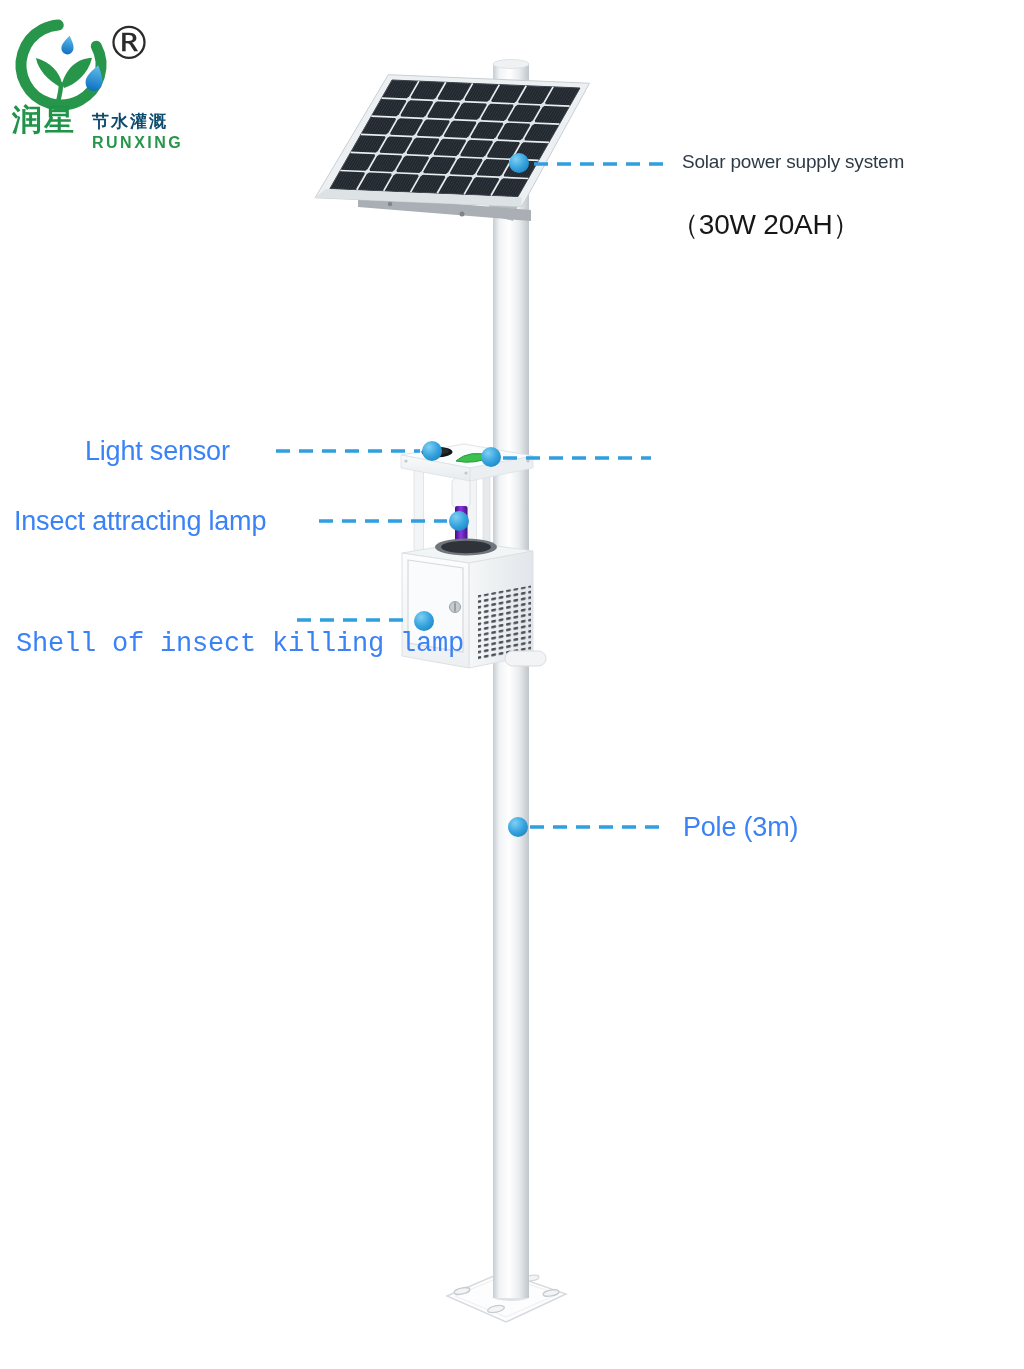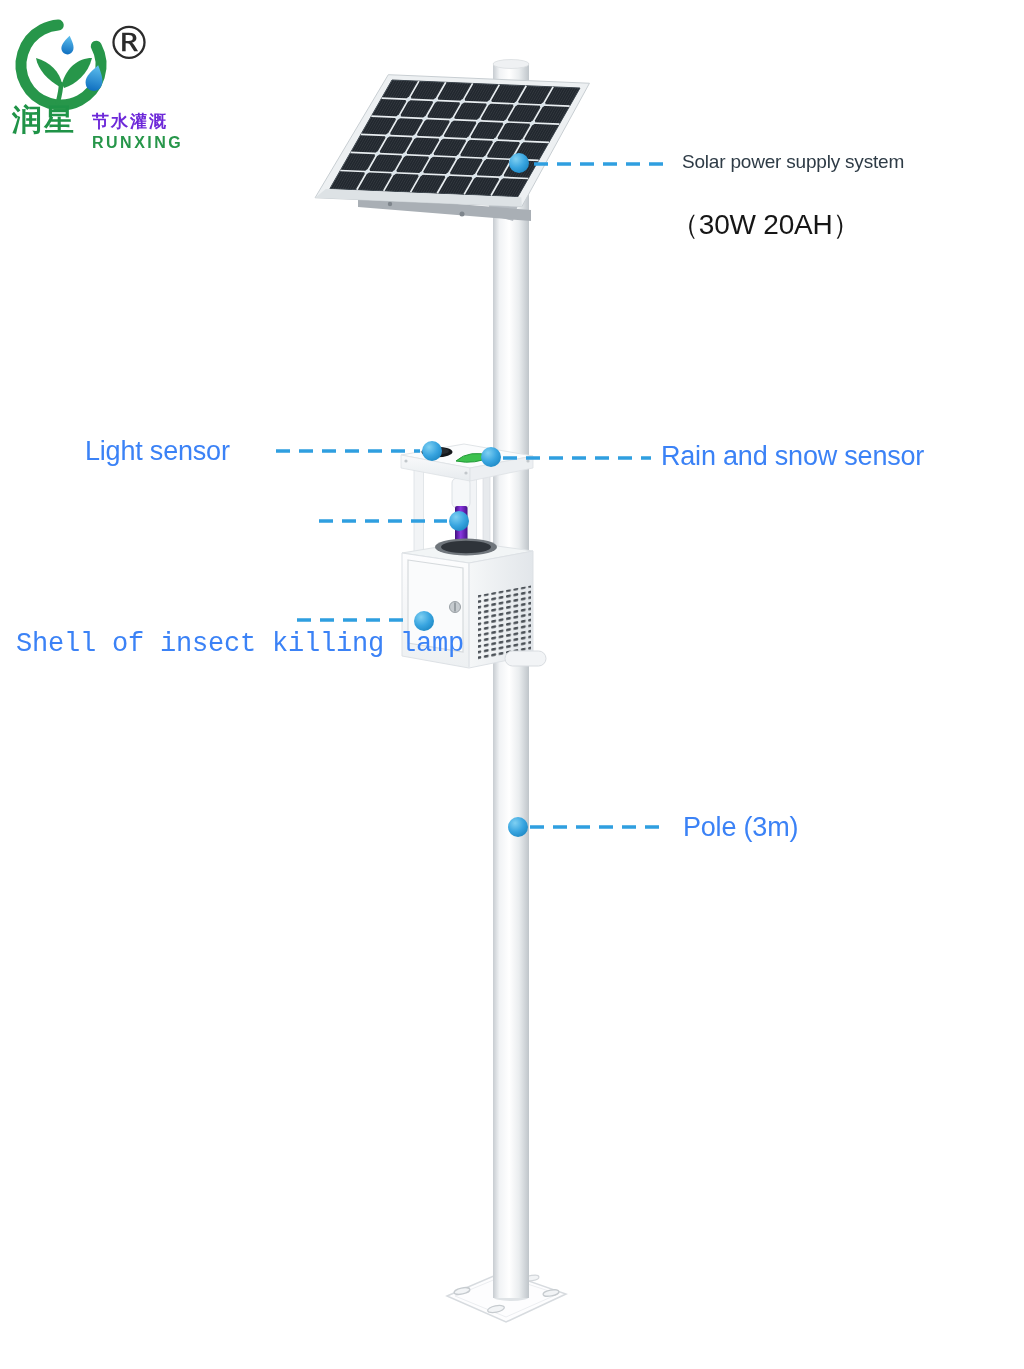--- a/index.html
+++ b/index.html
@@ -14,7 +14,7 @@
   .logo .cn-name{position:absolute;left:12px;top:100px;font-size:30px;font-weight:bold;
              color:#1f9347;font-family:"DejaVu Sans",sans-serif;letter-spacing:2px;}
   .logo .cn-tagline{position:absolute;left:92px;top:110px;font-size:17px;font-weight:bold;
-             color:#6d28d9;font-family:"DejaVu Sans",sans-serif;letter-spacing:2px;}
+             color:#0c4a6e;font-family:"DejaVu Sans",sans-serif;letter-spacing:2px;}
   .logo .en-name{position:absolute;left:92px;top:134px;font-size:16px;font-weight:bold;
              color:#27964a;letter-spacing:2.5px;}
   

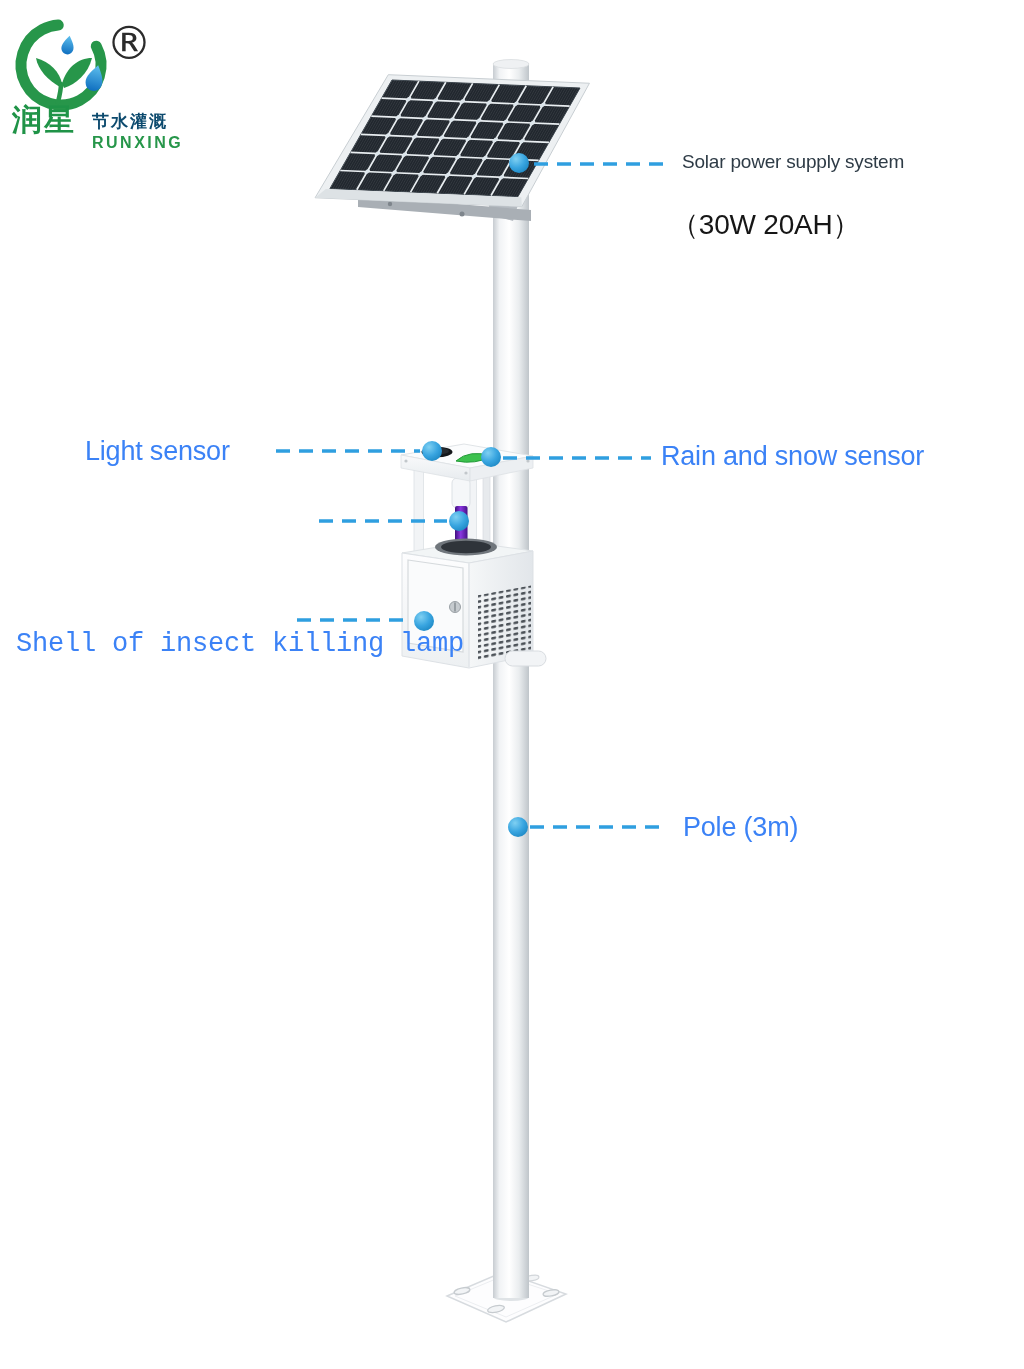--- a/index.html
+++ b/index.html
@@ -235,7 +235,6 @@
   <div class="callout solar1">Solar power supply system</div>
   <div class="callout solar2">（30W 20AH）</div>
   <div class="callout light">Light sensor</div>
-  <div class="callout rain">Rain and snow sensor</div>
   <div class="callout shell">Shell of insect killing lamp</div>
   <div class="callout pole">Pole (3m)</div>
 

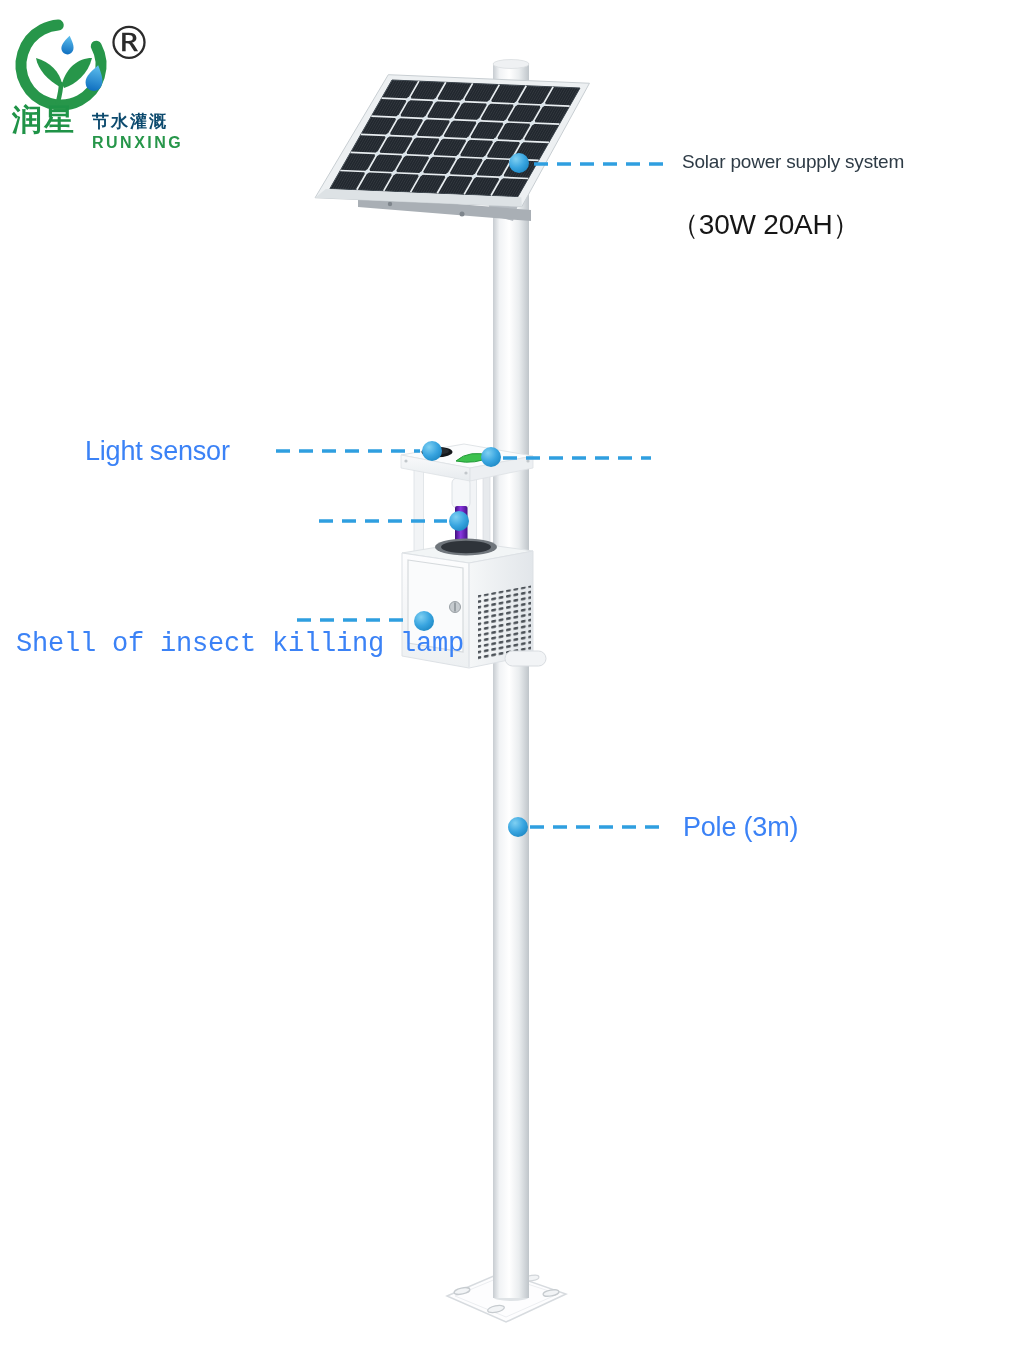--- a/index.html
+++ b/index.html
@@ -235,6 +235,7 @@
   <div class="callout solar1">Solar power supply system</div>
   <div class="callout solar2">（30W 20AH）</div>
   <div class="callout light">Light sensor</div>
+  <div class="callout insect">Insect attracting lamp</div>
   <div class="callout shell">Shell of insect killing lamp</div>
   <div class="callout pole">Pole (3m)</div>
 

